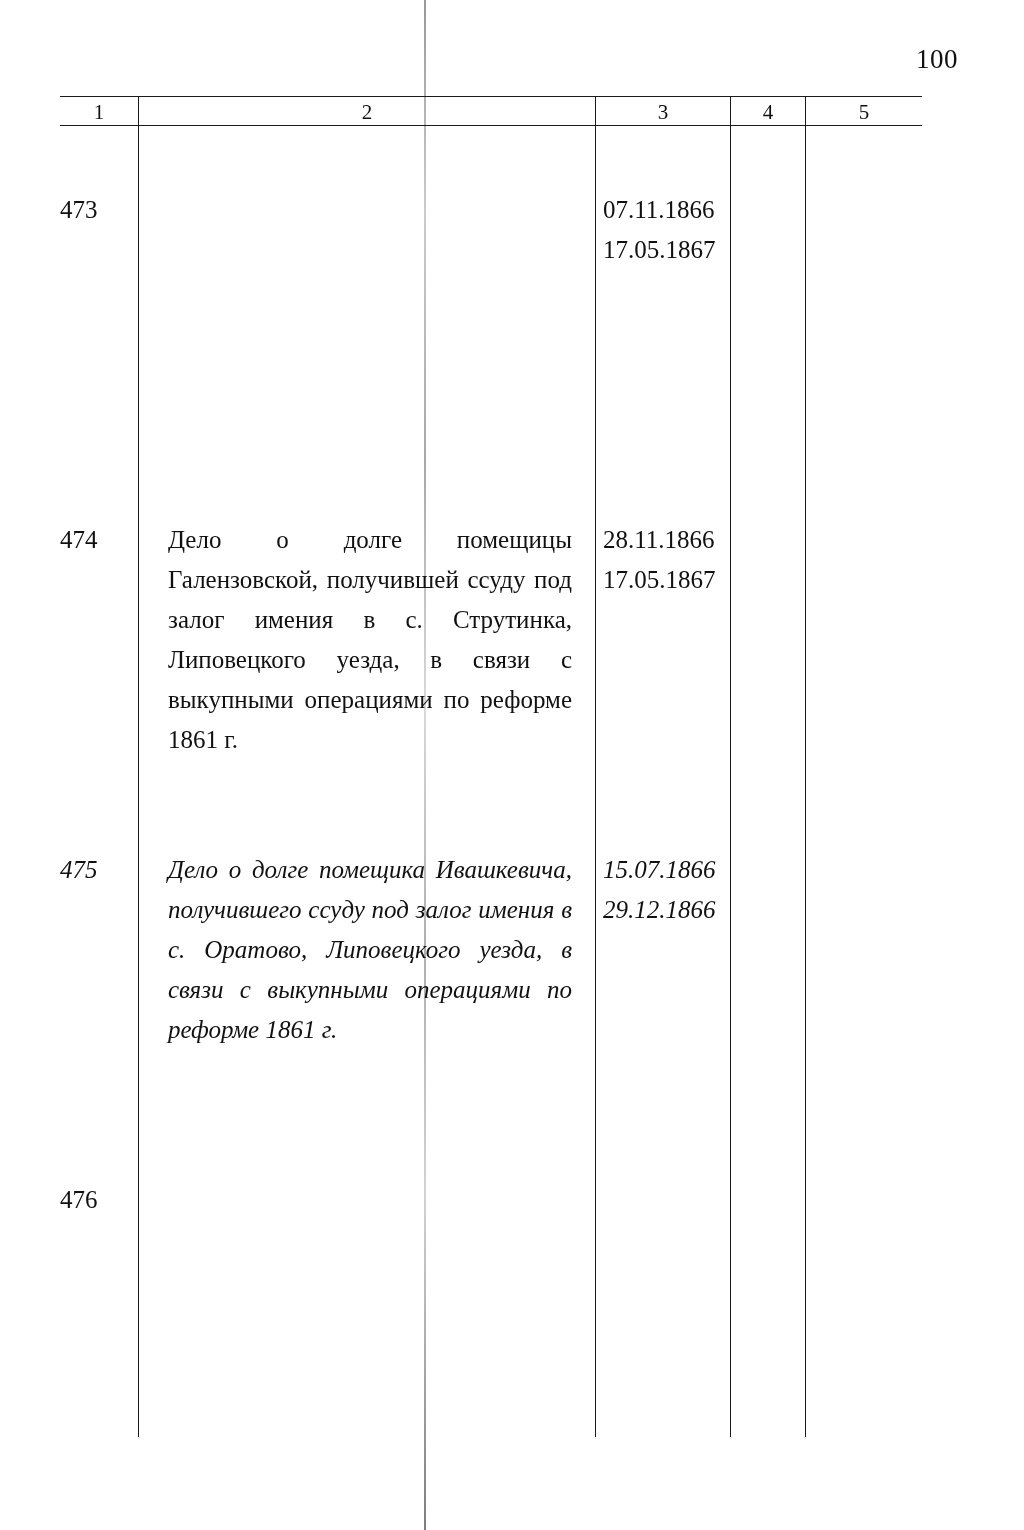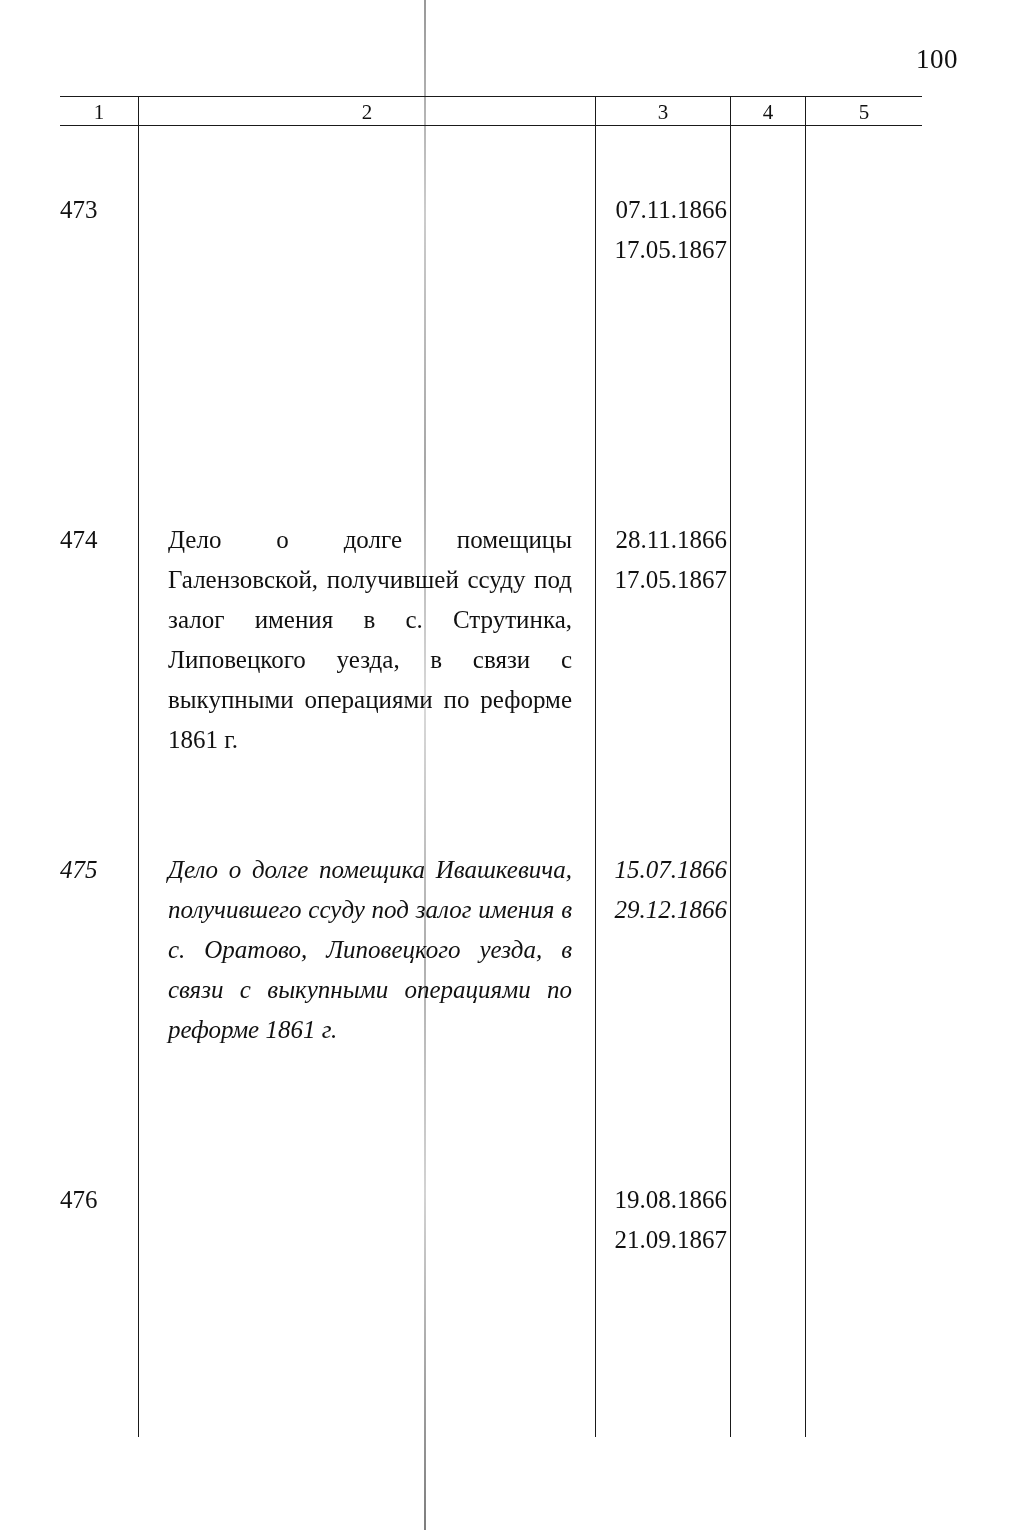--- a/index.html
+++ b/index.html
@@ -130,7 +130,7 @@
     width: 124px;
     font-size: 25px;
     line-height: 40px;
-    text-align: right;
+    text-align: left;
   }
   .cell-dates div { white-space: nowrap; }
 

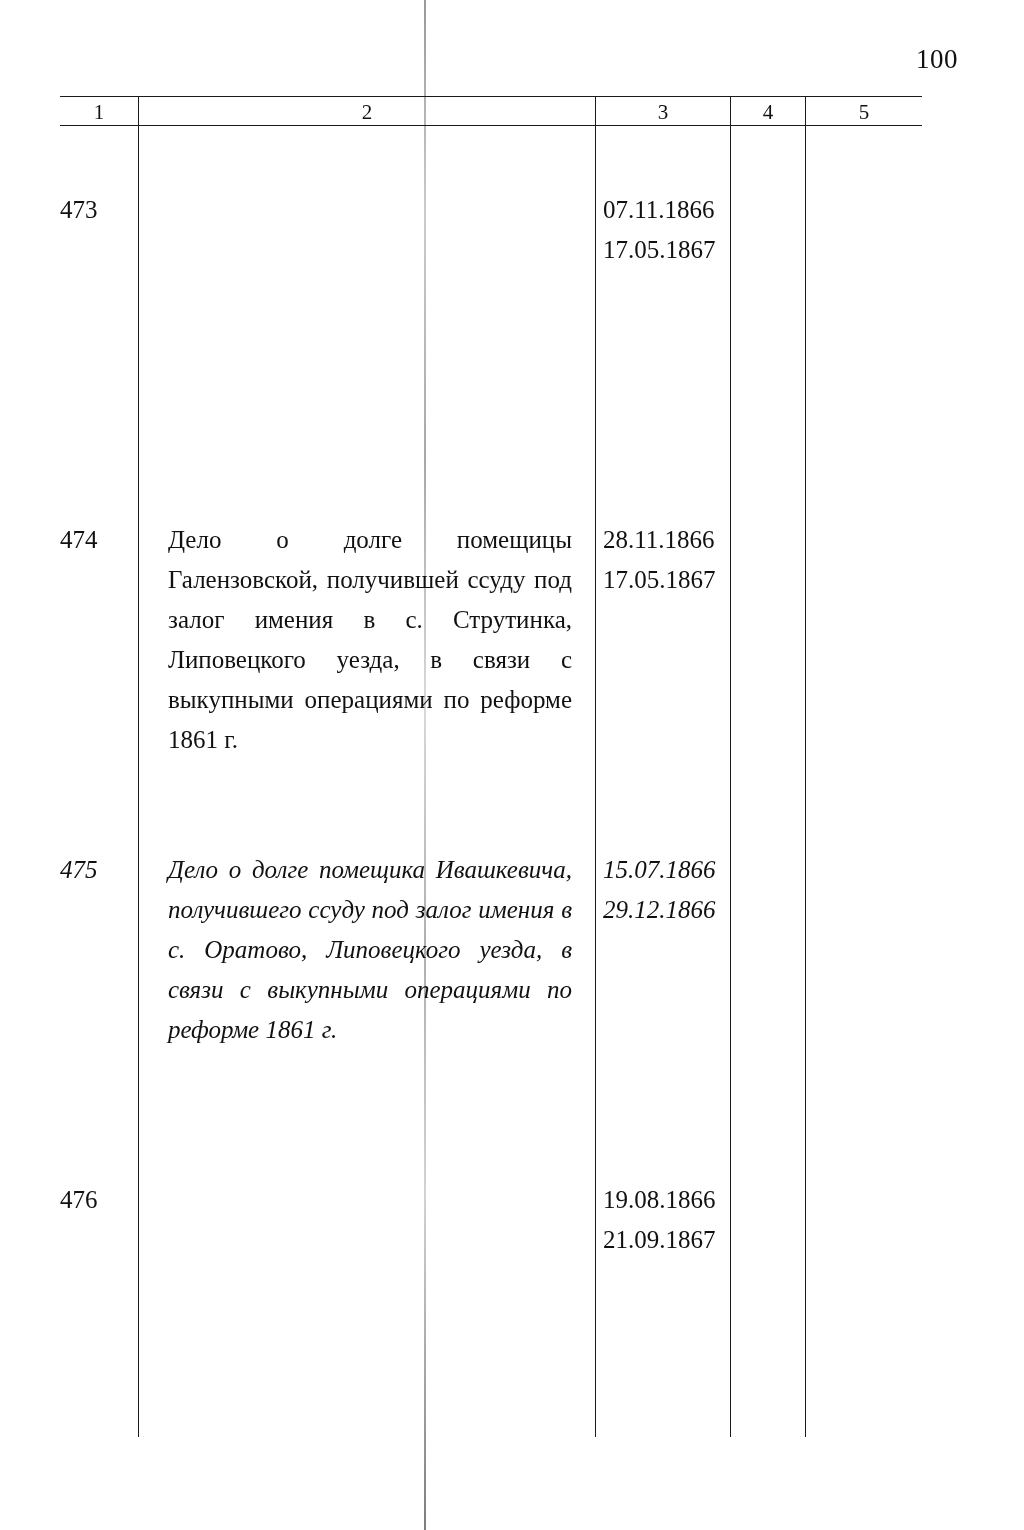--- a/index.html
+++ b/index.html
@@ -199,10 +199,6 @@
 
   <div class="entry e3">
     <div class="cell-num">476</div>
-    <div class="cell-dates">
-      <div>19.08.1866</div>
-      <div>21.09.1867</div>
-    </div>
     <div class="cell-blank b4"></div>
     <div class="cell-blank b5"></div>
   </div>

